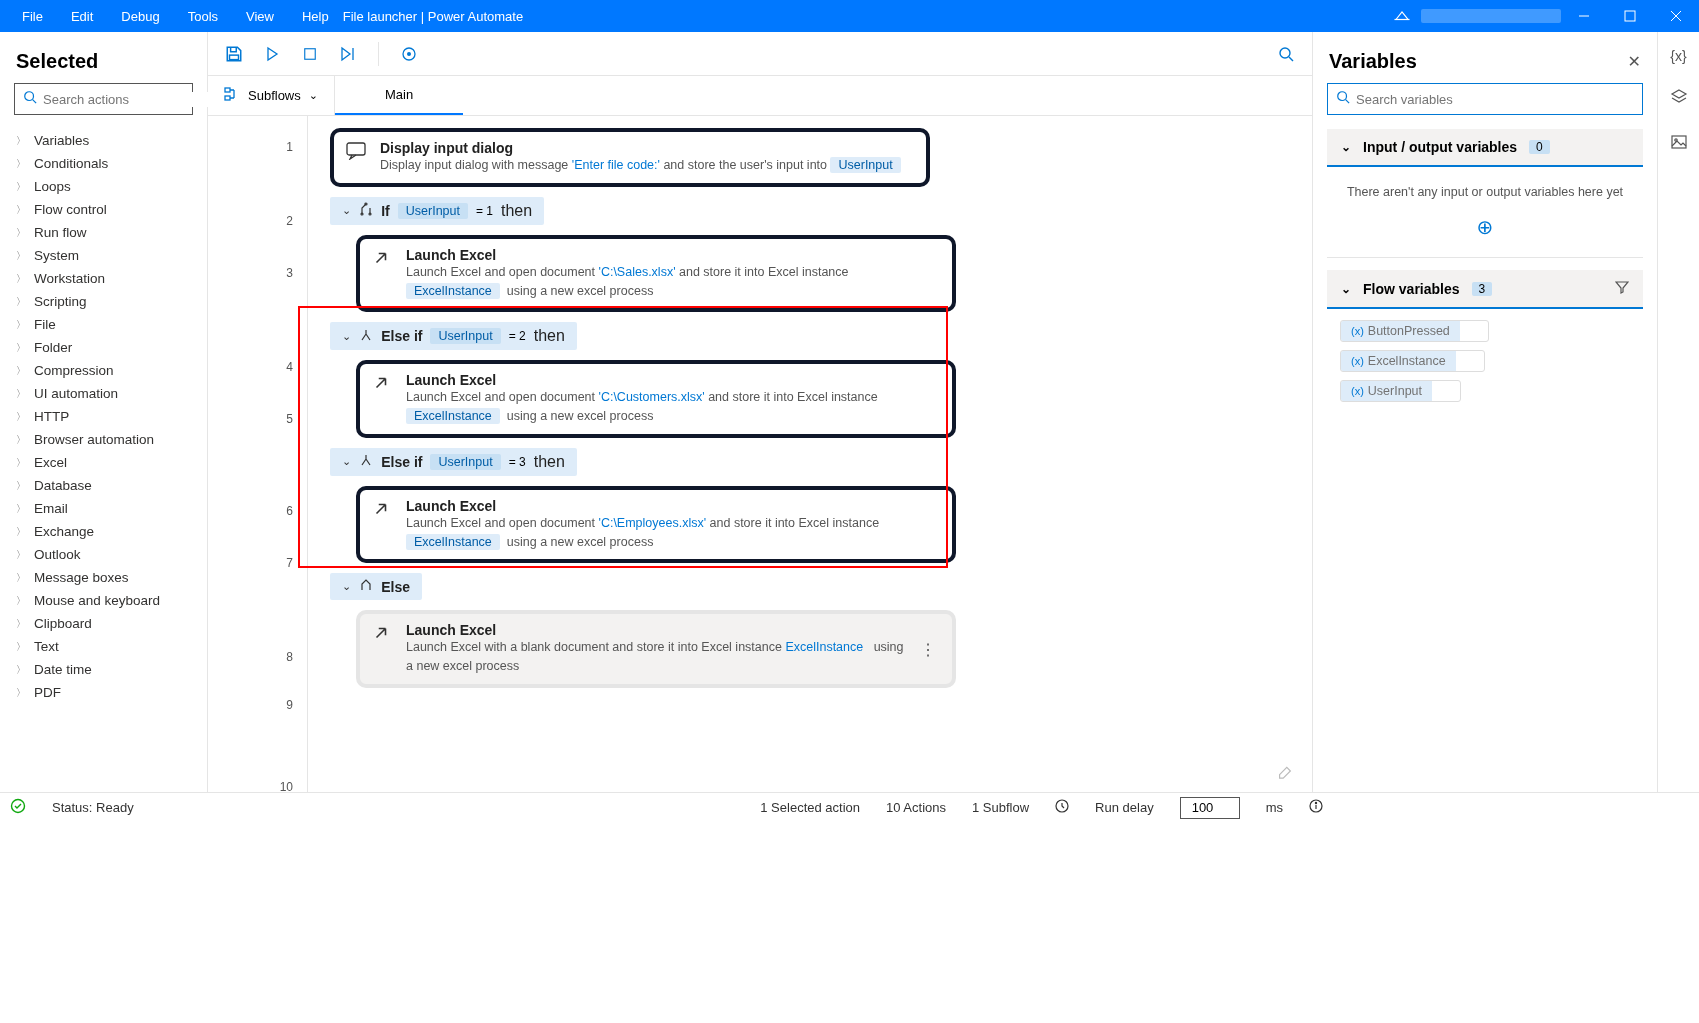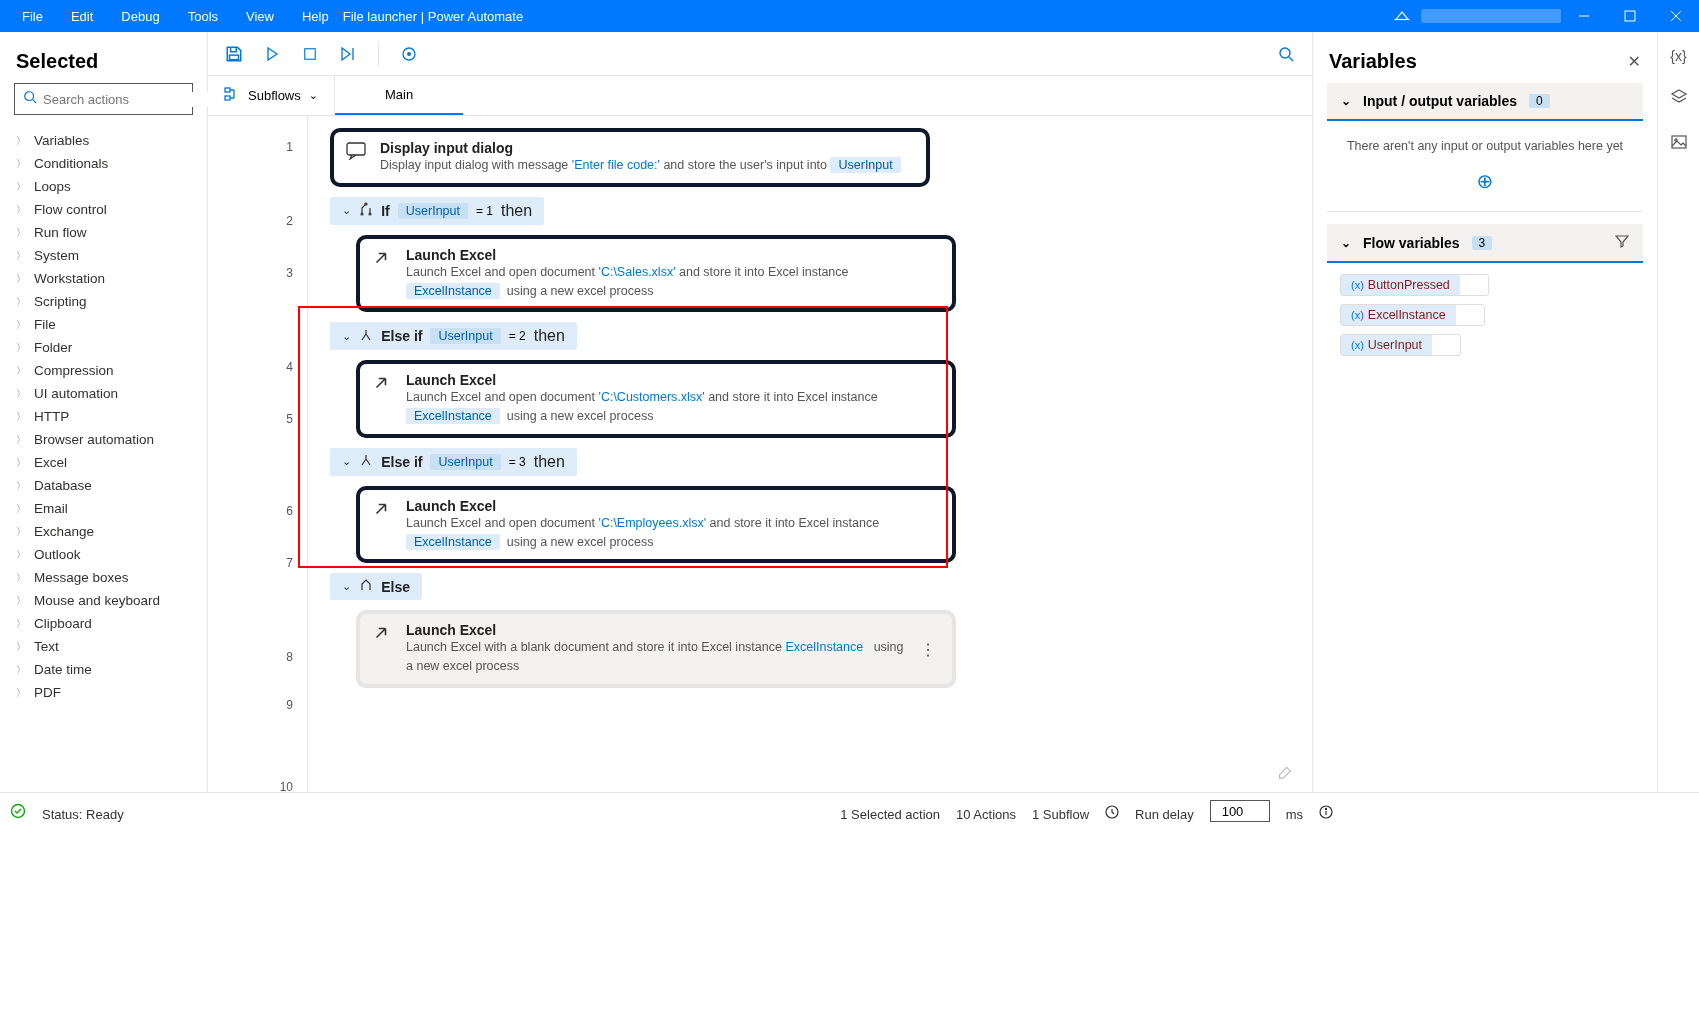--- a/index.html
+++ b/index.html
@@ -476,6 +476,13 @@
         <span>Variables</span>
         <span class="close">✕</span>
       </h2>
+      <div class="right-search">
+        <span><svg width="14" height="14" viewBox="0 0 16 16" fill="none" stroke="#0078d4" stroke-width="1.4">
+              <circle cx="7" cy="7" r="5"></circle>
+              <line x1="11" y1="11" x2="15" y2="15"></line>
+            </svg></span>
+        <input placeholder="Search variables" style="">
+      </div>
       <div class="section-head">
         <span style="font-size:12px;">⌄</span>
         <span>Input / output variables</span>

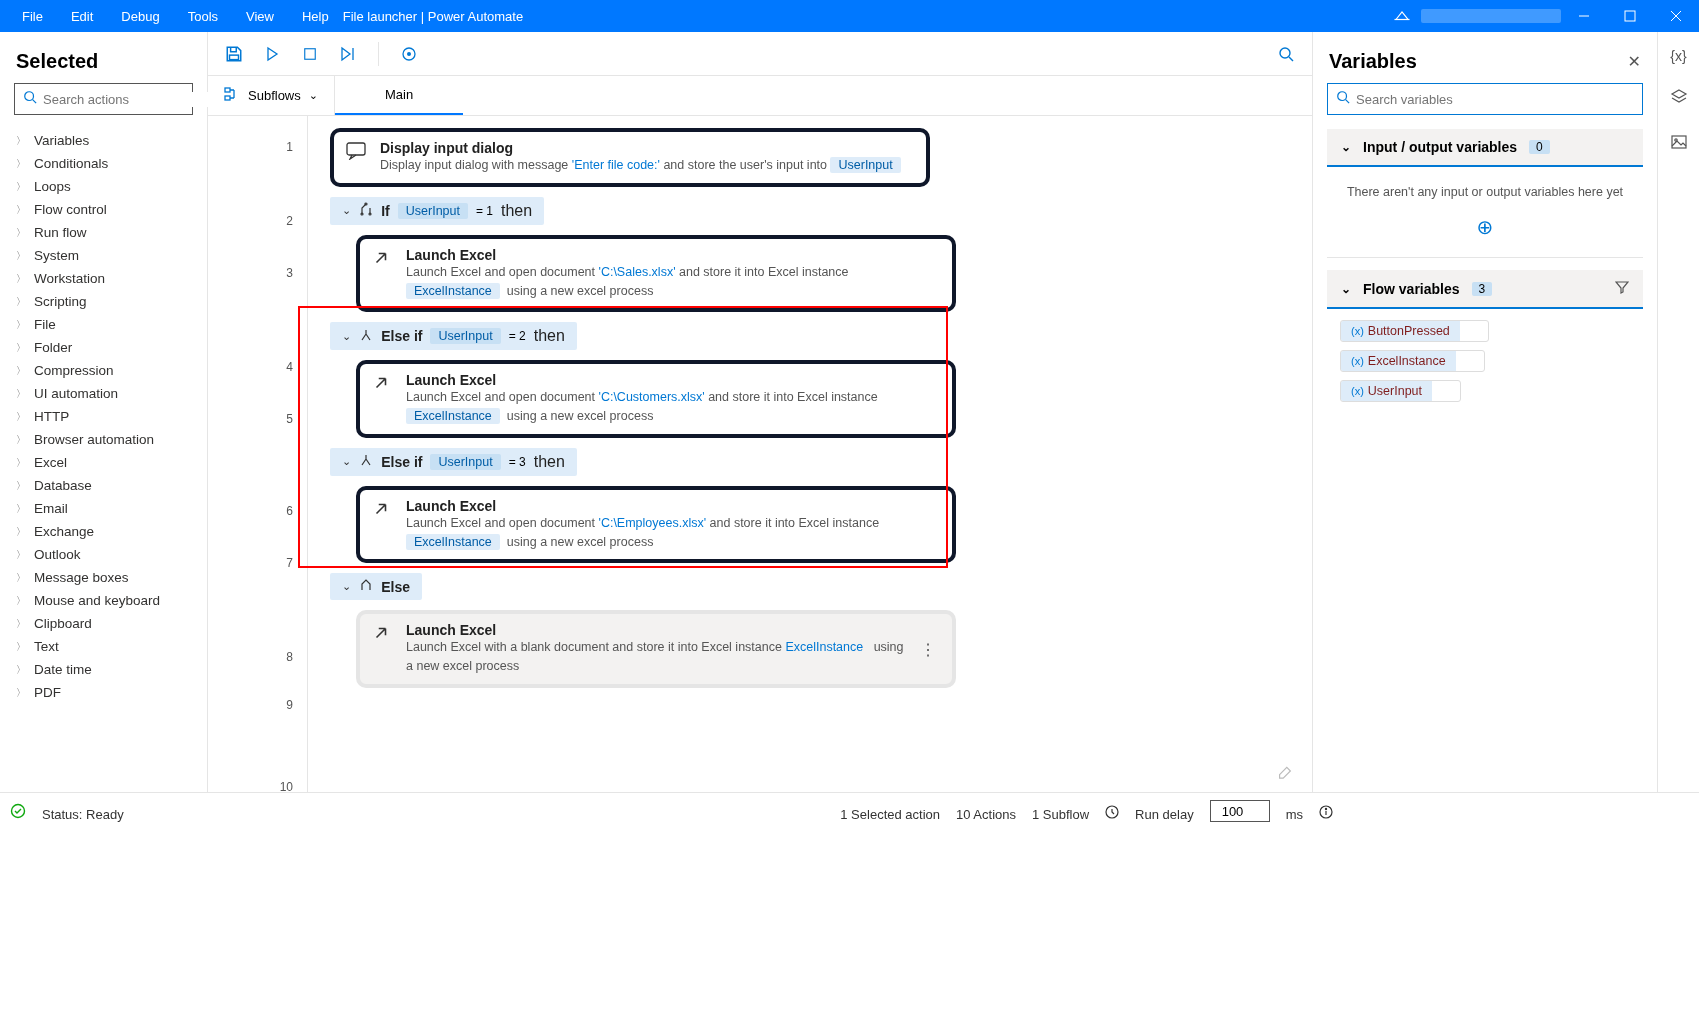--- a/index.html
+++ b/index.html
@@ -75,7 +75,7 @@
 .var-chip-row { margin-bottom: 10px; }
 .var-chip { display: inline-flex; align-items: center; background: #deecf9; border-radius: 2px; padding: 3px 10px; font-size: 12.5px; gap: 4px; border-right: 28px solid #fff; outline: 1px solid #ddd; }
 .var-chip .x { color: #0078d4; font-size: 11px; }
-.var-chip .name { color: #7f1d1d; }
+.var-chip .name { color: #737373; }
 
 .rail { width: 42px; border-left: 1px solid #e5e5e5; display: flex; flex-direction: column; align-items: center; padding-top: 16px; gap: 24px; }
 .rail .rail-btn { cursor: pointer; color: #555; font-size: 14px; }

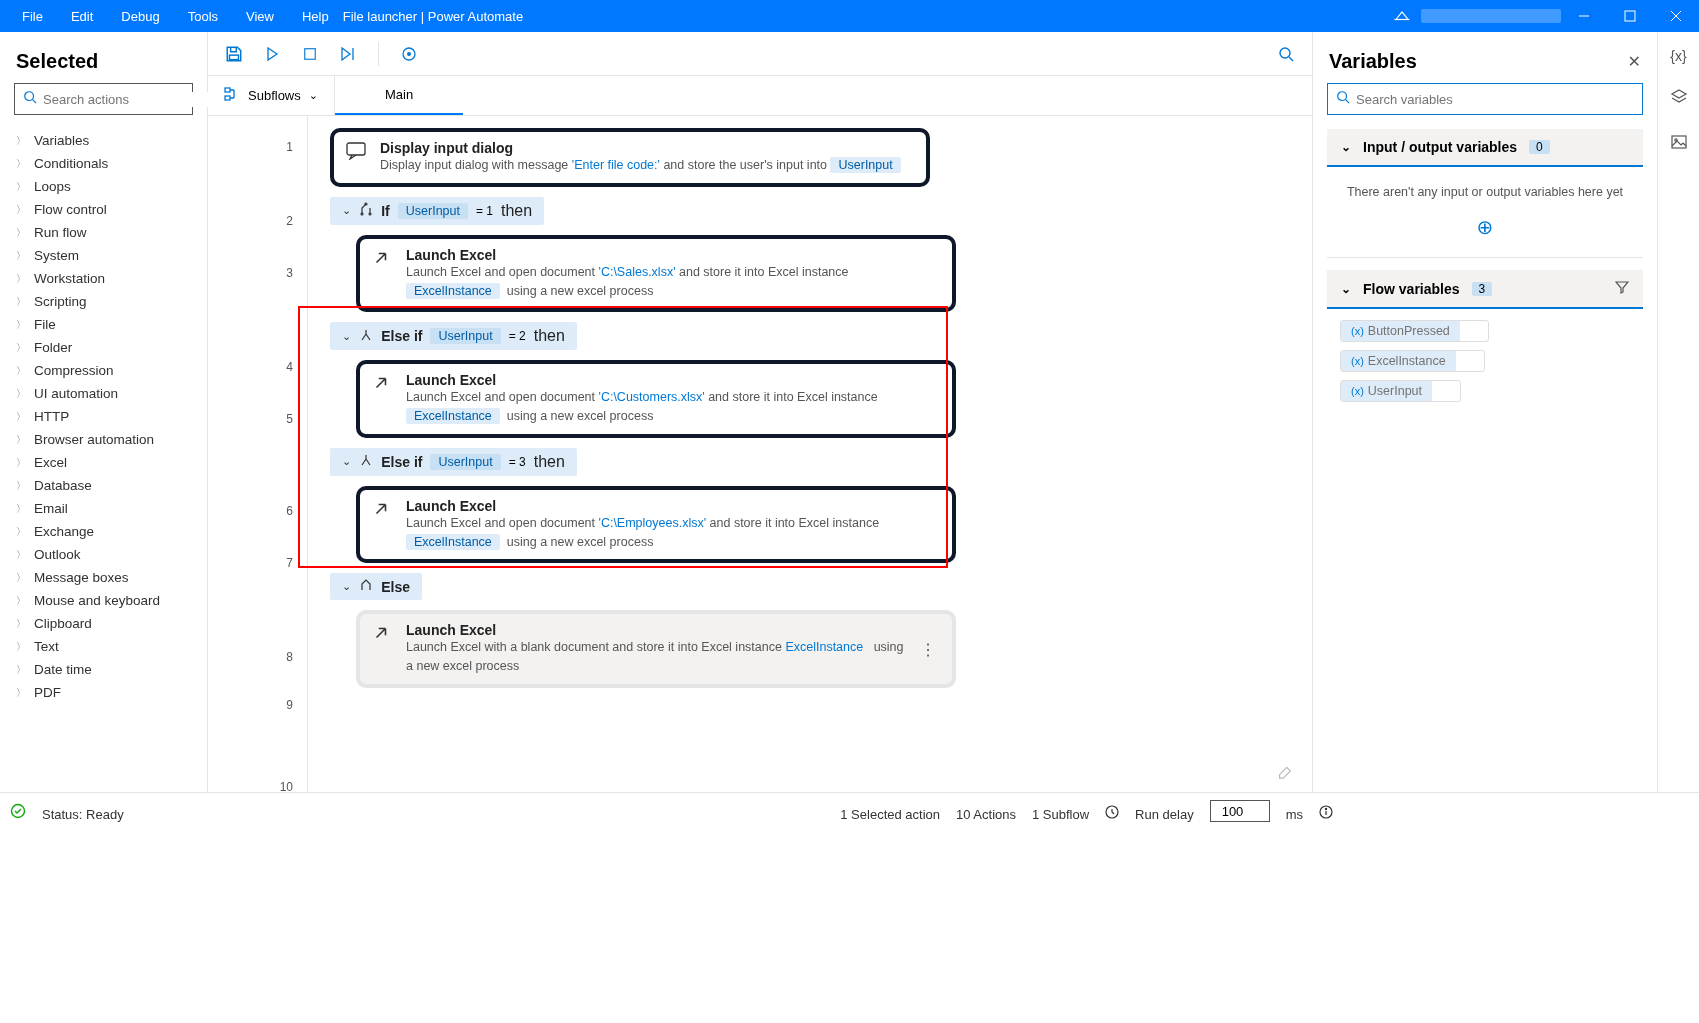--- a/index.html
+++ b/index.html
@@ -80,7 +80,7 @@
 .rail { width: 42px; border-left: 1px solid #e5e5e5; display: flex; flex-direction: column; align-items: center; padding-top: 16px; gap: 24px; }
 .rail .rail-btn { cursor: pointer; color: #555; font-size: 14px; }
 
-.statusbar { height: 30px; border-top: 1px solid #e5e5e5; display: flex; align-items: flex-end; padding: 0 10px; font-size: 13px; gap: 16px; color: #333; }
+.statusbar { height: 30px; border-top: 1px solid #e5e5e5; display: flex; align-items: center; padding: 0 10px; font-size: 13px; gap: 26px; color: #333; }
 .statusbar .check { color: #0fa80f; }
 .statusbar .spacer { flex: 1; }
 .statusbar input { width: 60px; height: 22px; border: 1px solid #555; text-align: left; padding: 0 11px; font-size: 13px; }

